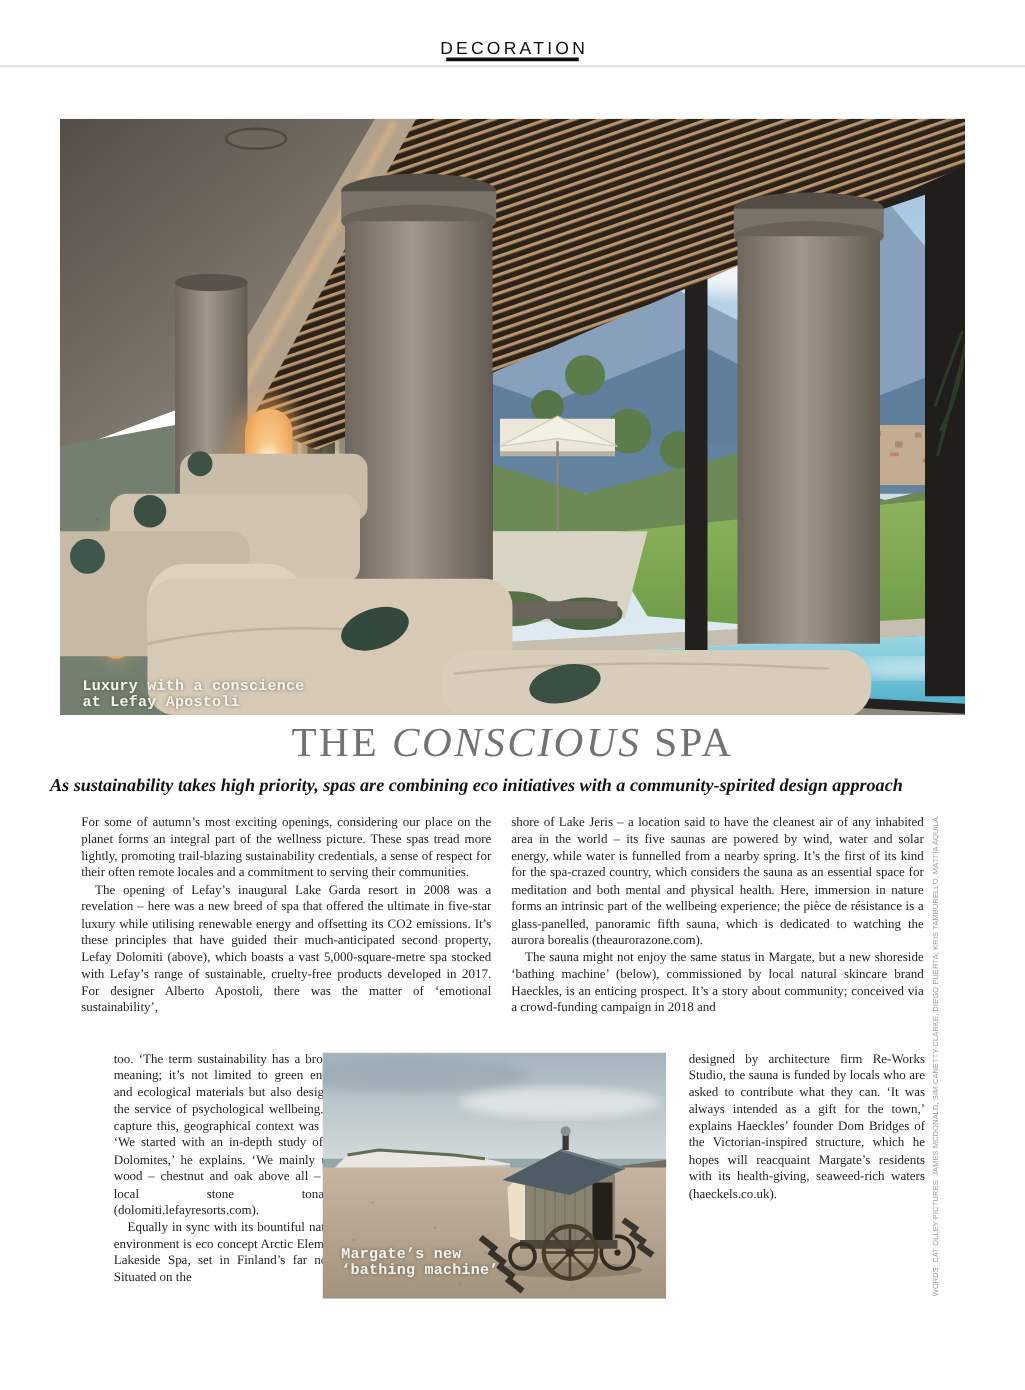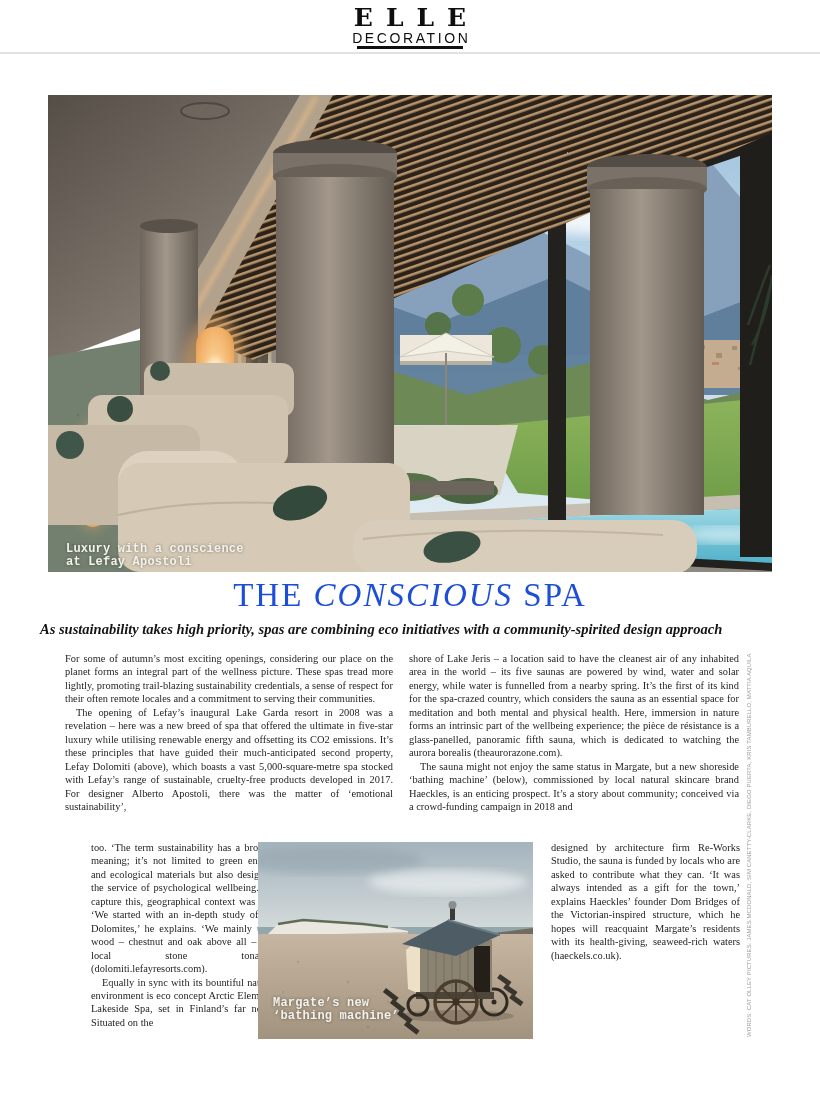--- a/index.html
+++ b/index.html
@@ -55,7 +55,6 @@
 
 <div class="page">
 
-  <div class="elle">ELLE</div>
   <div class="deco">DECORATION</div>
   <div class="deco-rule"></div>
   <div class="page-rule"></div>

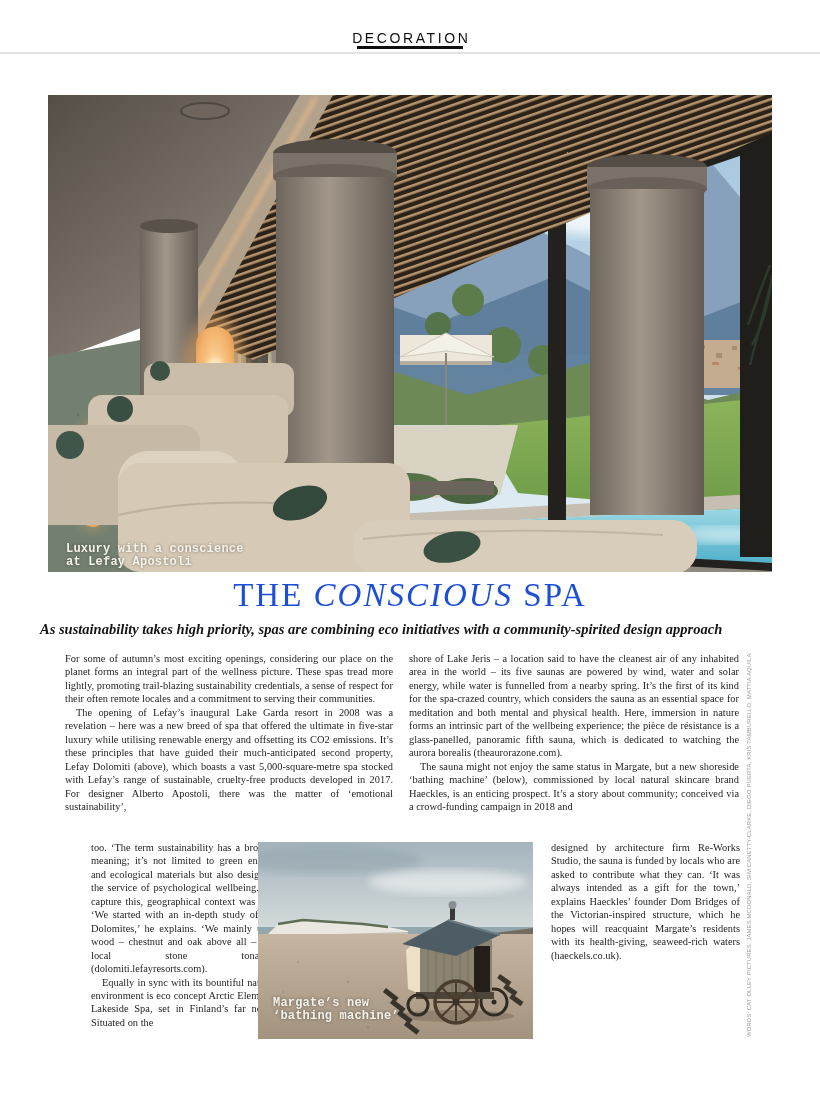--- a/index.html
+++ b/index.html
@@ -29,7 +29,7 @@
   
   .headline{position:absolute;top:576px;left:0;width:820px;margin:0;text-align:center;
         font-family:"Liberation Serif",serif;font-weight:400;font-size:33px;line-height:38px;
-        letter-spacing:2px;color:#1d4ed8;}
+        letter-spacing:2px;color:#737373;}
   .headline em{font-style:italic;}
   .standfirst{position:absolute;top:620px;left:40px;width:740px;margin:0;
         font-style:italic;font-weight:700;font-size:14.5px;line-height:18px;color:#141416;}

